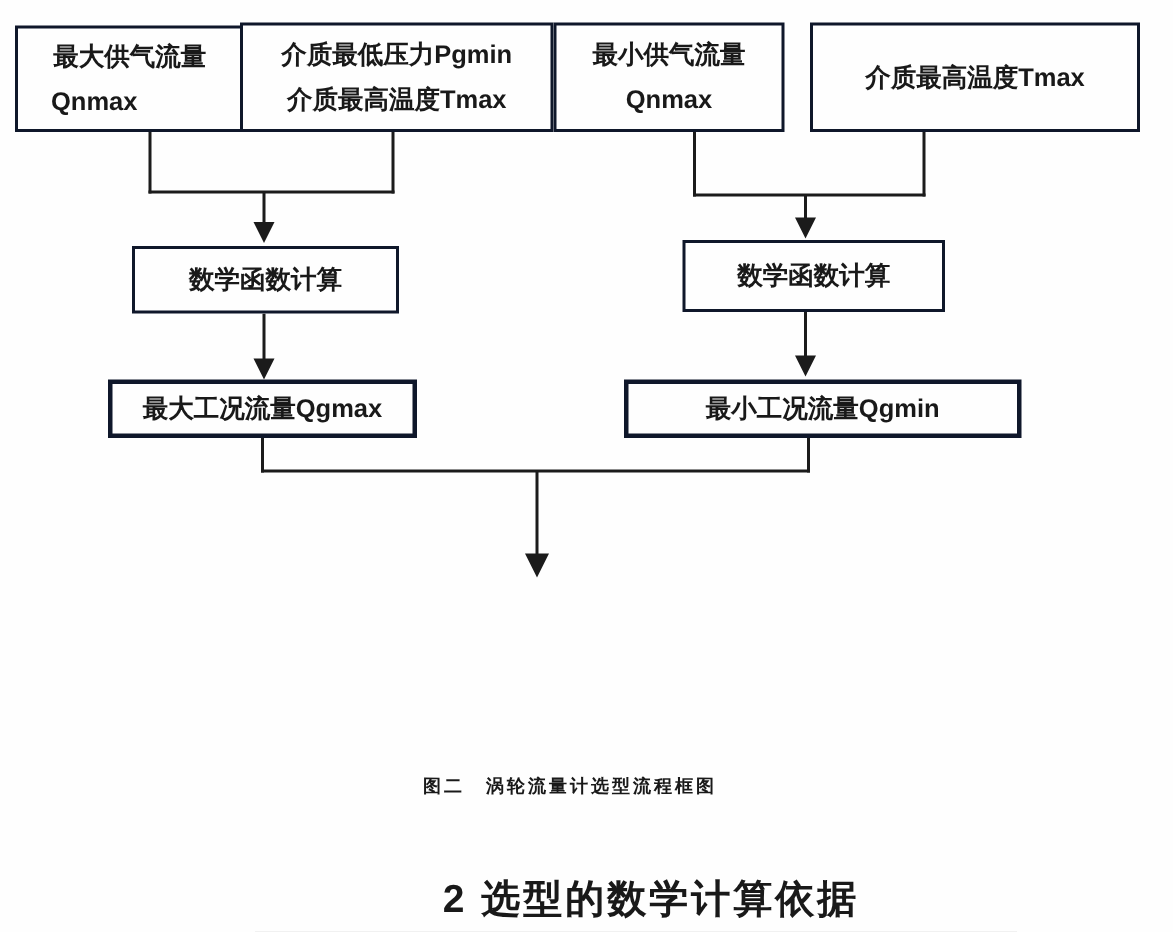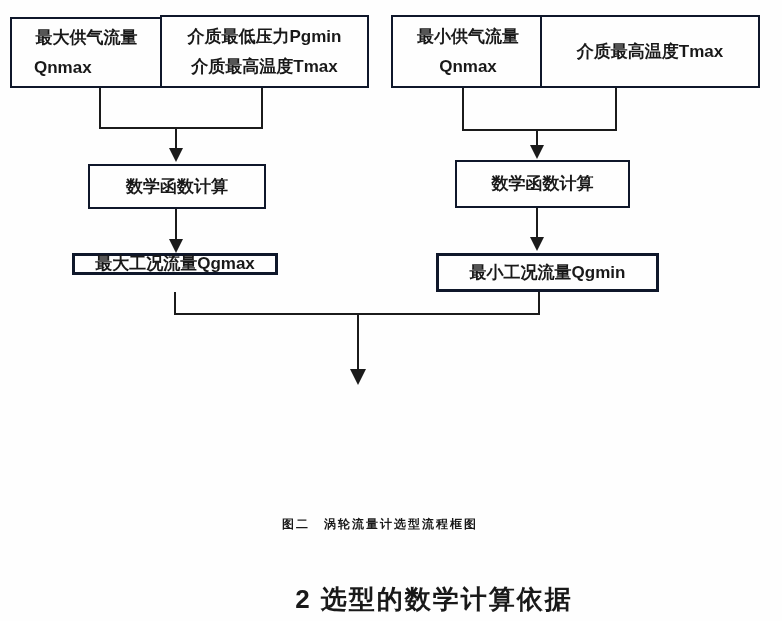--- a/index.html
+++ b/index.html
@@ -36,7 +36,7 @@
   .fbox .ln.left-indent { align-self: flex-start; margin-left: 22px; }
   #box-qnmax     { left: 10px;  top: 17px;  width: 153px; height: 71px; }
   #box-pgmin     { left: 160px; top: 15px;  width: 209px; height: 73px; text-align: center; }
-  #box-qnmin     { left: 391px; top: 15px;  width: 154px; height: 73px; }
+  #box-qnmin     { left: 369px; top: 15px;  width: 154px; height: 73px; }
   #box-pgmax     { left: 540px; top: 15px;  width: 220px; height: 73px; }
   #box-math-left { left: 88px;  top: 164px; width: 178px; height: 45px; }
   #box-math-right{ left: 455px; top: 160px; width: 175px; height: 48px; }

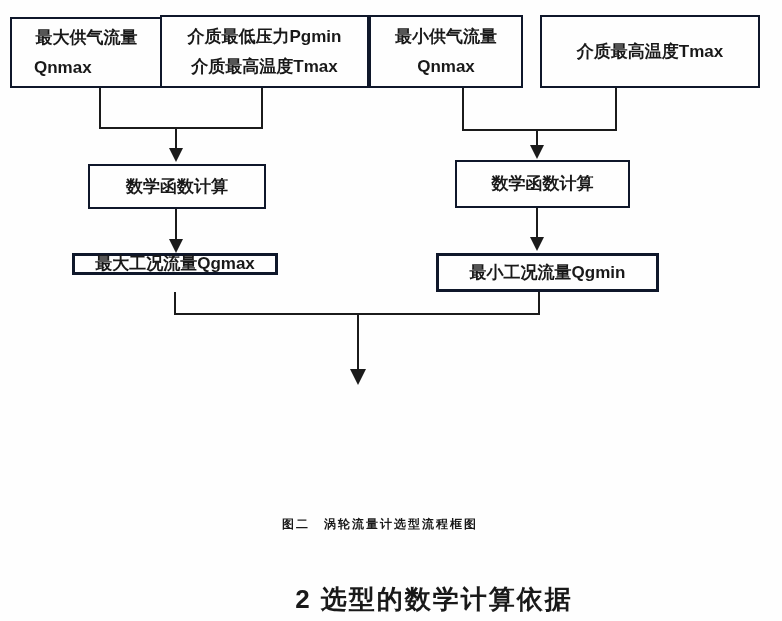--- a/index.html
+++ b/index.html
@@ -40,7 +40,7 @@
   #box-pgmax     { left: 540px; top: 15px;  width: 220px; height: 73px; }
   #box-math-left { left: 88px;  top: 164px; width: 178px; height: 45px; }
   #box-math-right{ left: 455px; top: 160px; width: 175px; height: 48px; }
-  #box-qgmax     { left: 72px;  top: 253px; width: 206px; height: 22px; }
+  #box-qgmax     { left: 72px;  top: 253px; width: 206px; height: 39px; }
   #box-qgmin     { left: 436px; top: 253px; width: 223px; height: 39px; }
   #box-result    { left: 267px; top: 387px; width: 206px; height: 73px; line-height: 1.8; }
   #caption {

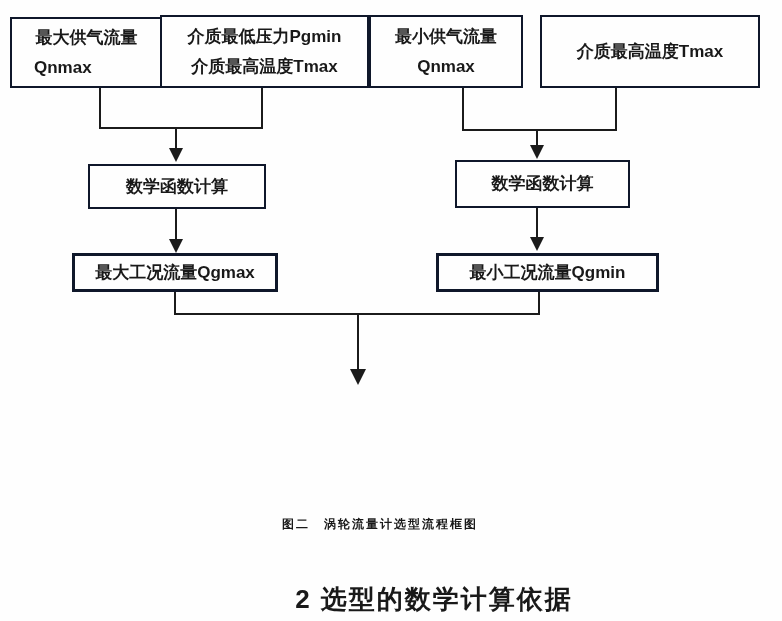--- a/index.html
+++ b/index.html
@@ -41,7 +41,7 @@
   #box-math-left { left: 88px;  top: 164px; width: 178px; height: 45px; }
   #box-math-right{ left: 455px; top: 160px; width: 175px; height: 48px; }
   #box-qgmax     { left: 72px;  top: 253px; width: 206px; height: 39px; }
-  #box-qgmin     { left: 436px; top: 253px; width: 223px; height: 39px; }
+  #box-qgmin     { left: 416px; top: 253px; width: 265px; height: 39px; }
   #box-result    { left: 267px; top: 387px; width: 206px; height: 73px; line-height: 1.8; }
   #caption {
     position: absolute;

